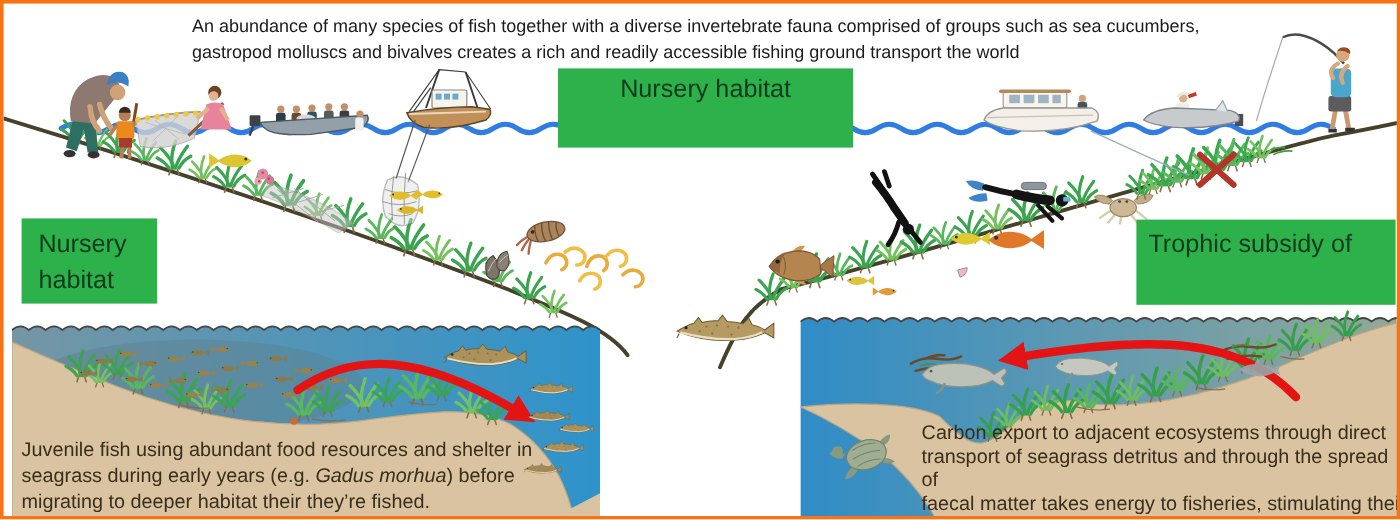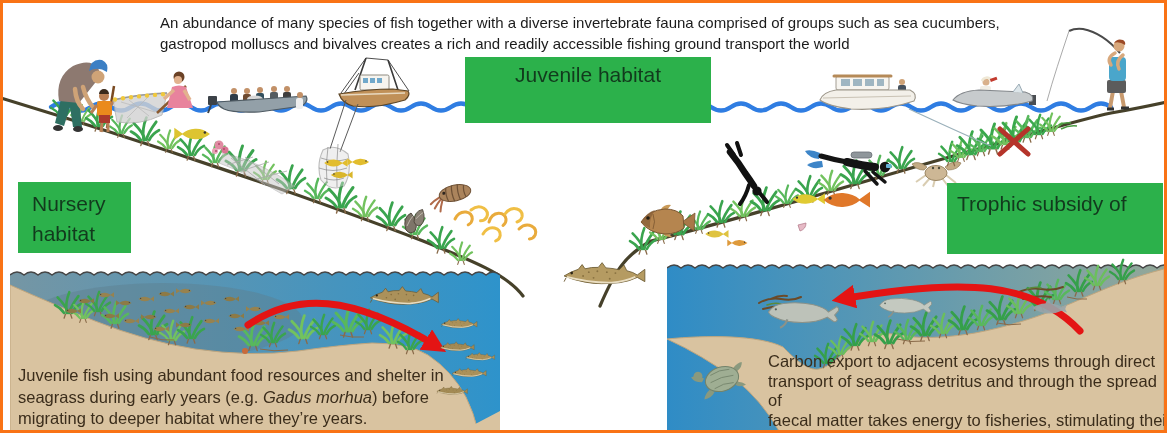--- a/index.html
+++ b/index.html
@@ -359,7 +359,7 @@
   </svg>
 
   <div class="glabel fishery">
-    <span>Juvenile habitat</span><br>
+    <span>Nursery habitat</span><br>
   </div>
   <div class="glabel nursery">
     <span>Nursery</span><br>

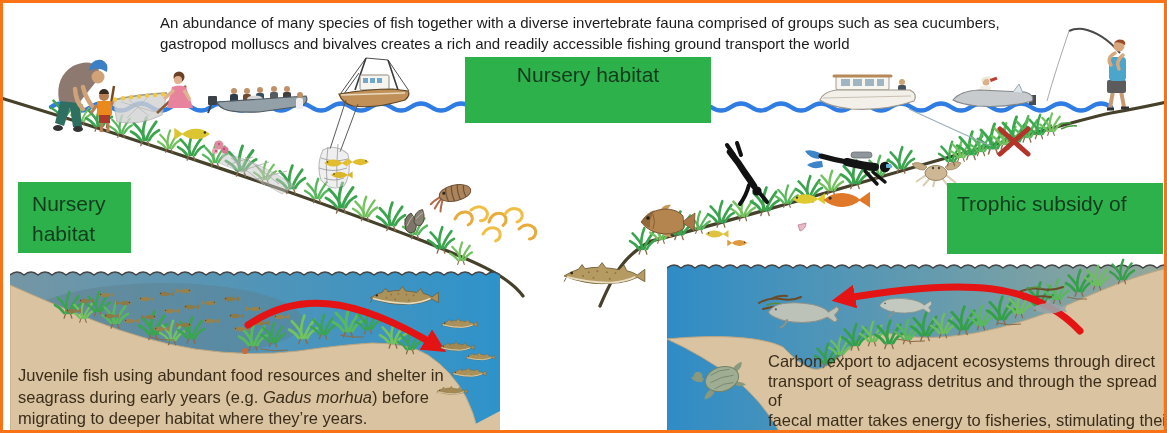--- a/index.html
+++ b/index.html
@@ -446,7 +446,7 @@
     <div class="inset-caption nursery-caption">
       <div><span>Juvenile fish using abundant food resources and shelter in</span></div>
       <div><span>seagrass during early years (e.g. </span><i>Gadus morhua</i><span>) before</span></div>
-      <div><span>migrating to deeper habitat where they’re years.</span></div>
+      <div><span>migrating to deeper habitat their they’re fished.</span></div>
     </div>
   </div>
 

